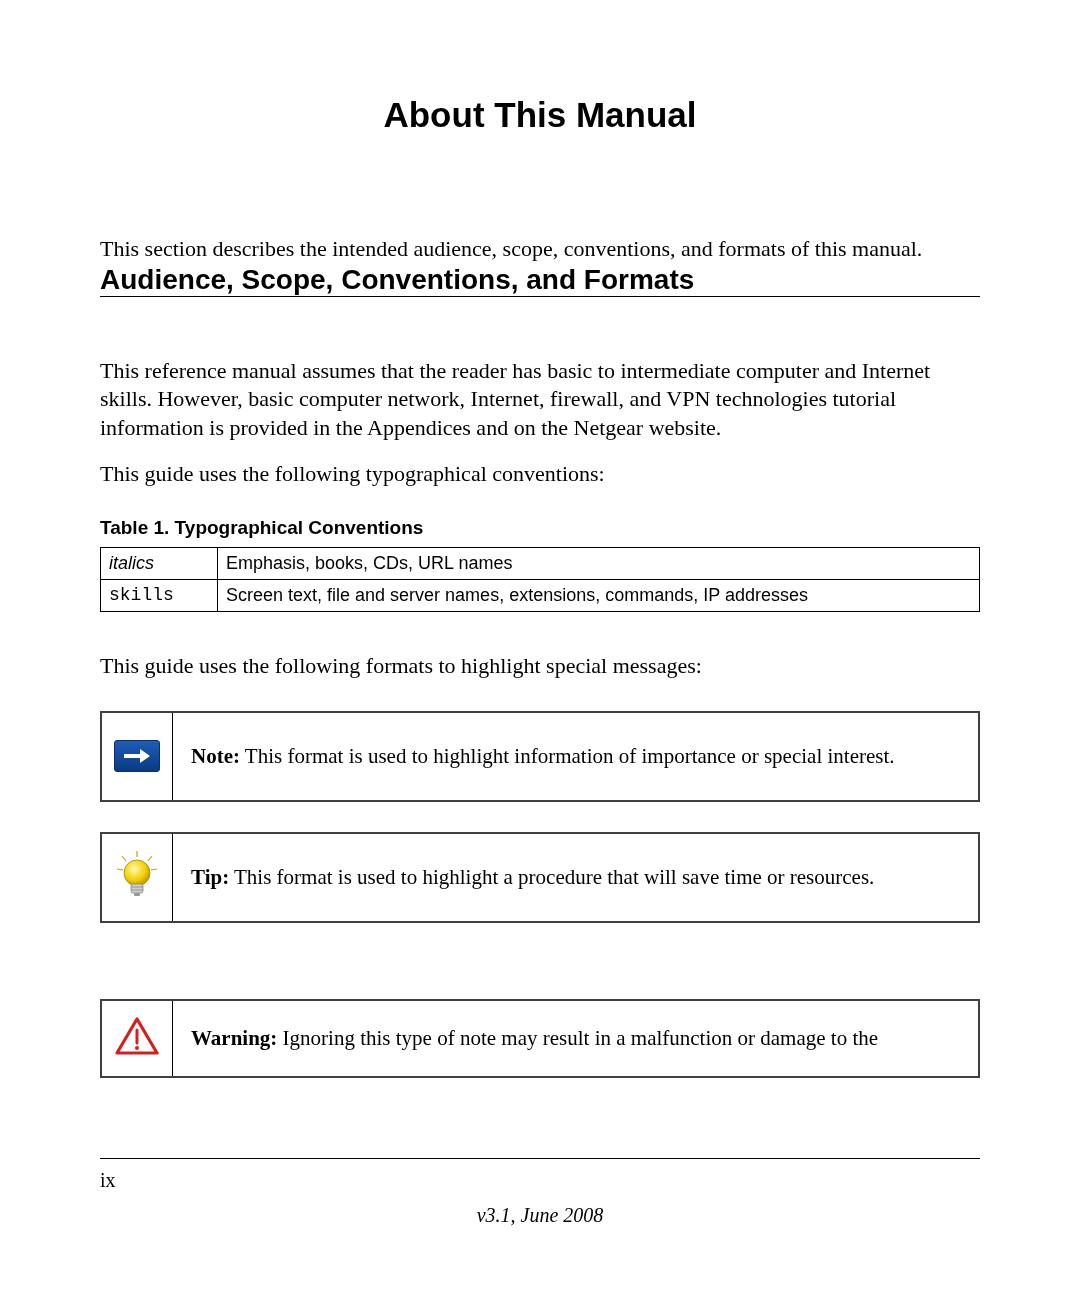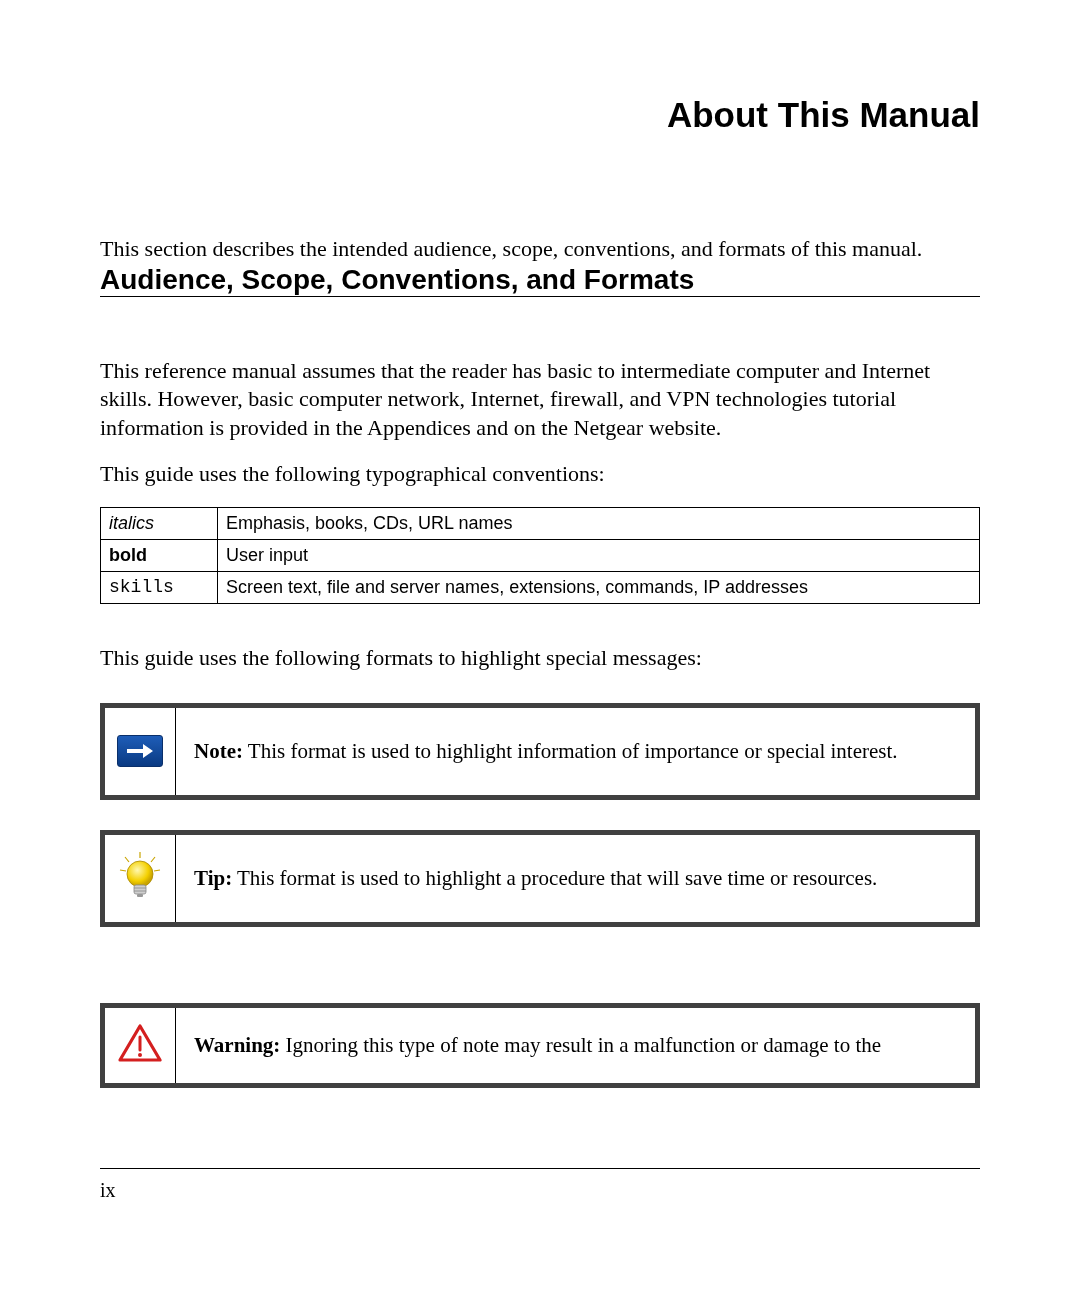--- a/index.html
+++ b/index.html
@@ -17,7 +17,7 @@
     min-height: 1296px;
   }
   .chapter-title {
-    text-align: right;
+    text-align: center;
     font-family: Arial, Helvetica, sans-serif;
     font-weight: bold;
     font-size: 35px;

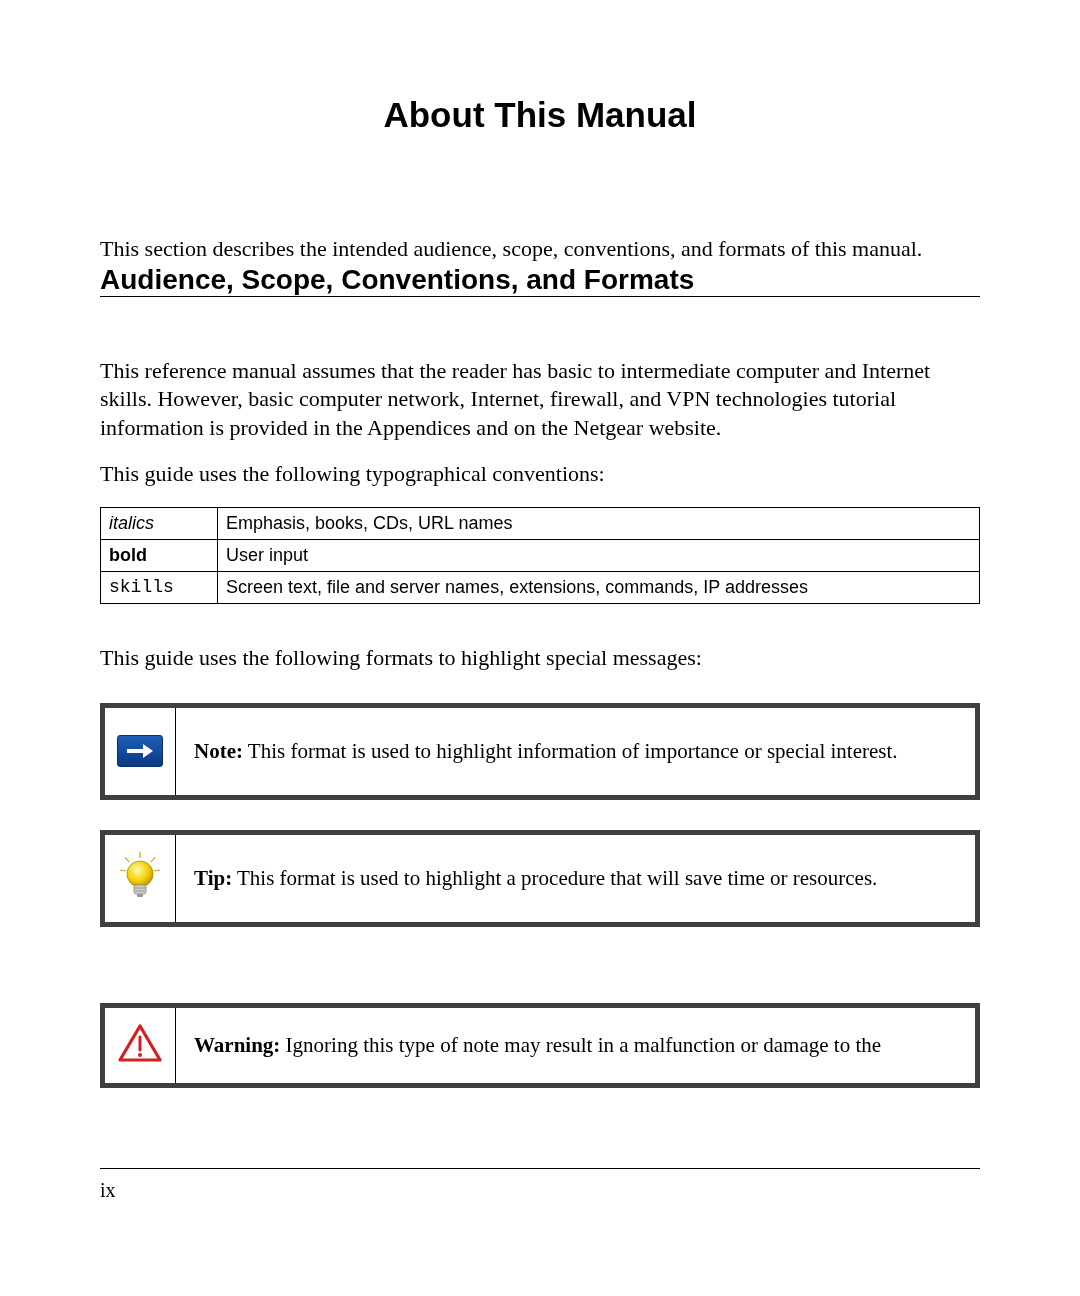--- a/index.html
+++ b/index.html
@@ -133,6 +133,7 @@
 
   <div class="body-text">This guide uses the following typographical conventions:</div>
 
+  <div class="table-caption">Table  1. Typographical Conventions</div>
 
   <table class="conventions">
     <tbody>

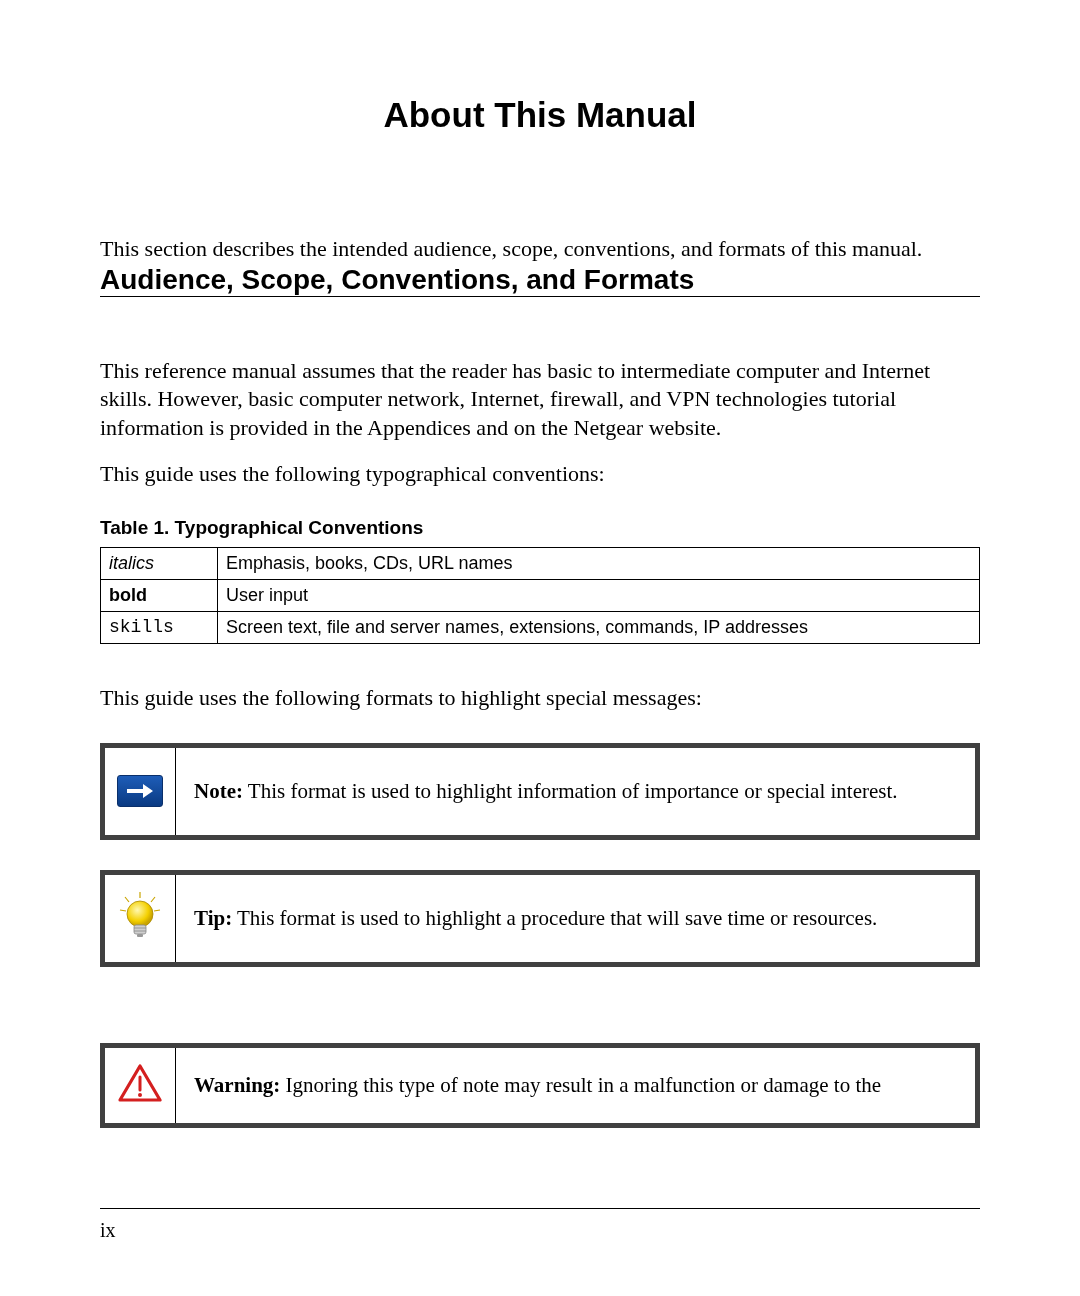--- a/index.html
+++ b/index.html
@@ -140,10 +140,6 @@
         <tr>
       <td class="row-italic">italics</td>
       <td>Emphasis, books, CDs, URL names</td>
-    </tr>
-    <tr>
-      <td class="row-bold">bold</td>
-      <td>User input</td>
     </tr>
     <tr>
       <td class="row-fixed">skills</td>

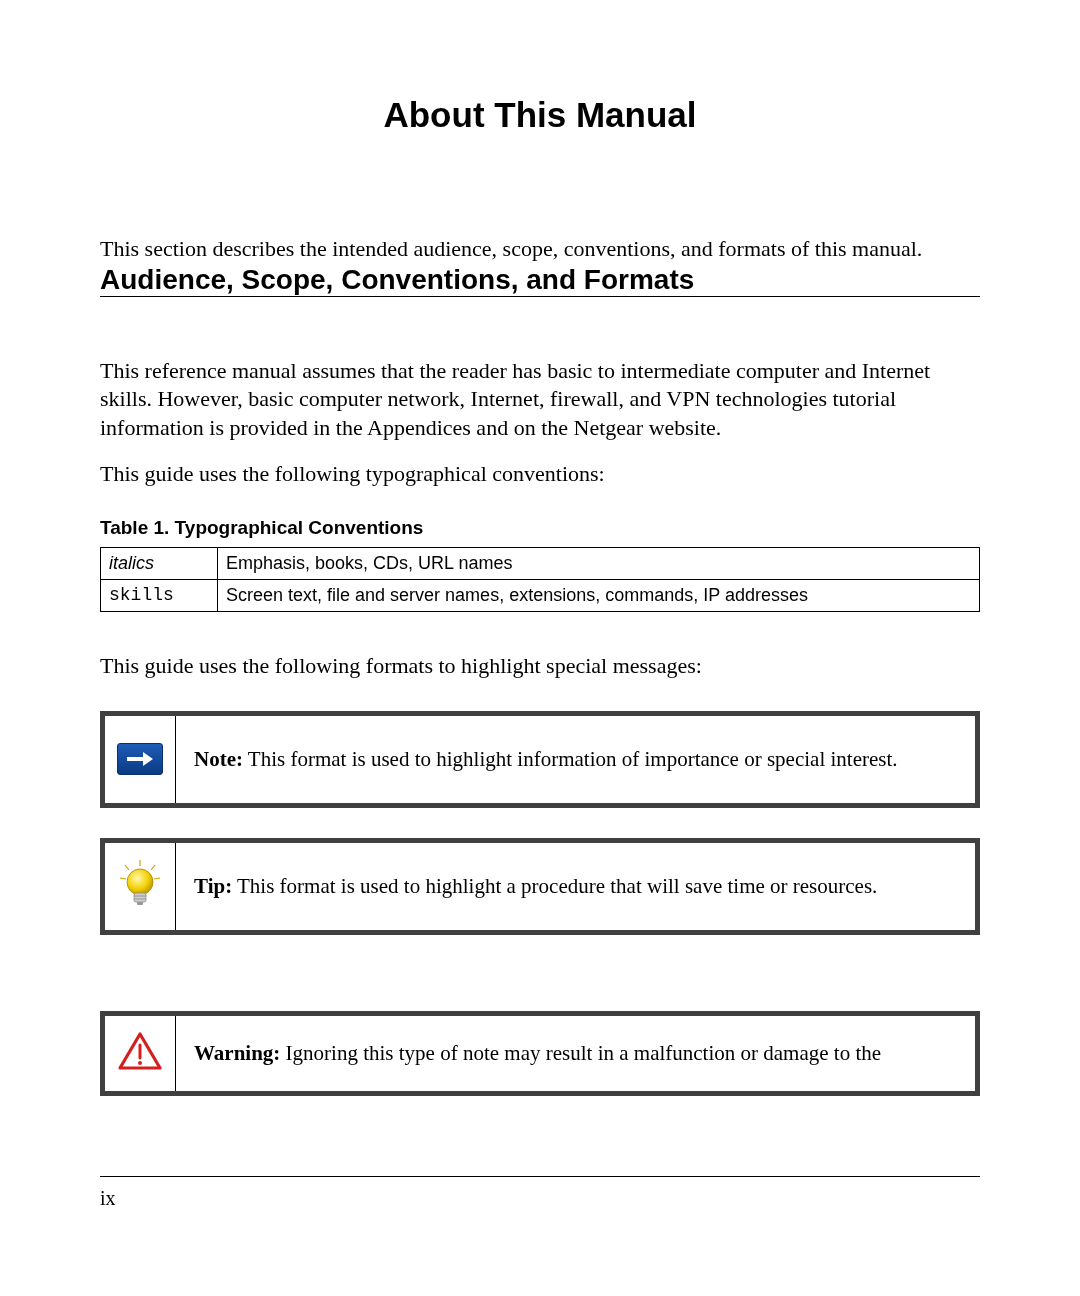--- a/index.html
+++ b/index.html
@@ -66,7 +66,7 @@
   .row-fixed { font-family: "Courier New", Courier, monospace; }
   .callout {
     display: flex;
-    border: 5px solid #404040;
+    border: 2px solid #404040;
     margin-bottom: 22px;
     margin-top: 30px;
   }

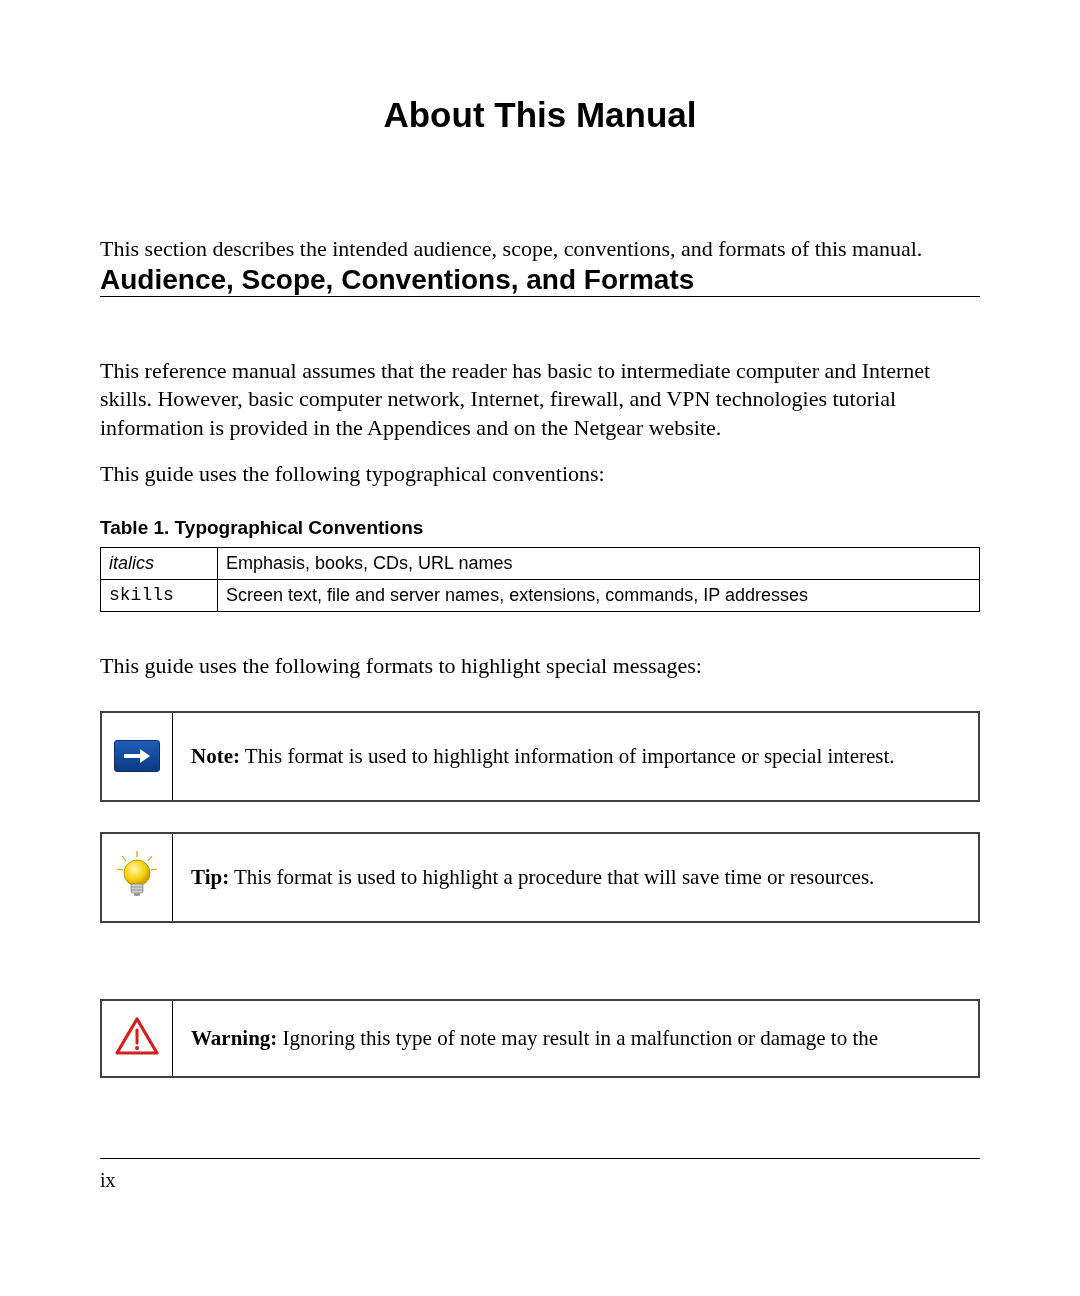--- a/index.html
+++ b/index.html
@@ -212,6 +212,7 @@
   <div class="footer-rule">
     <span>ix</span>
   </div>
+  <div class="version-footer">v3.1, June 2008</div>
 
 </div>
 

